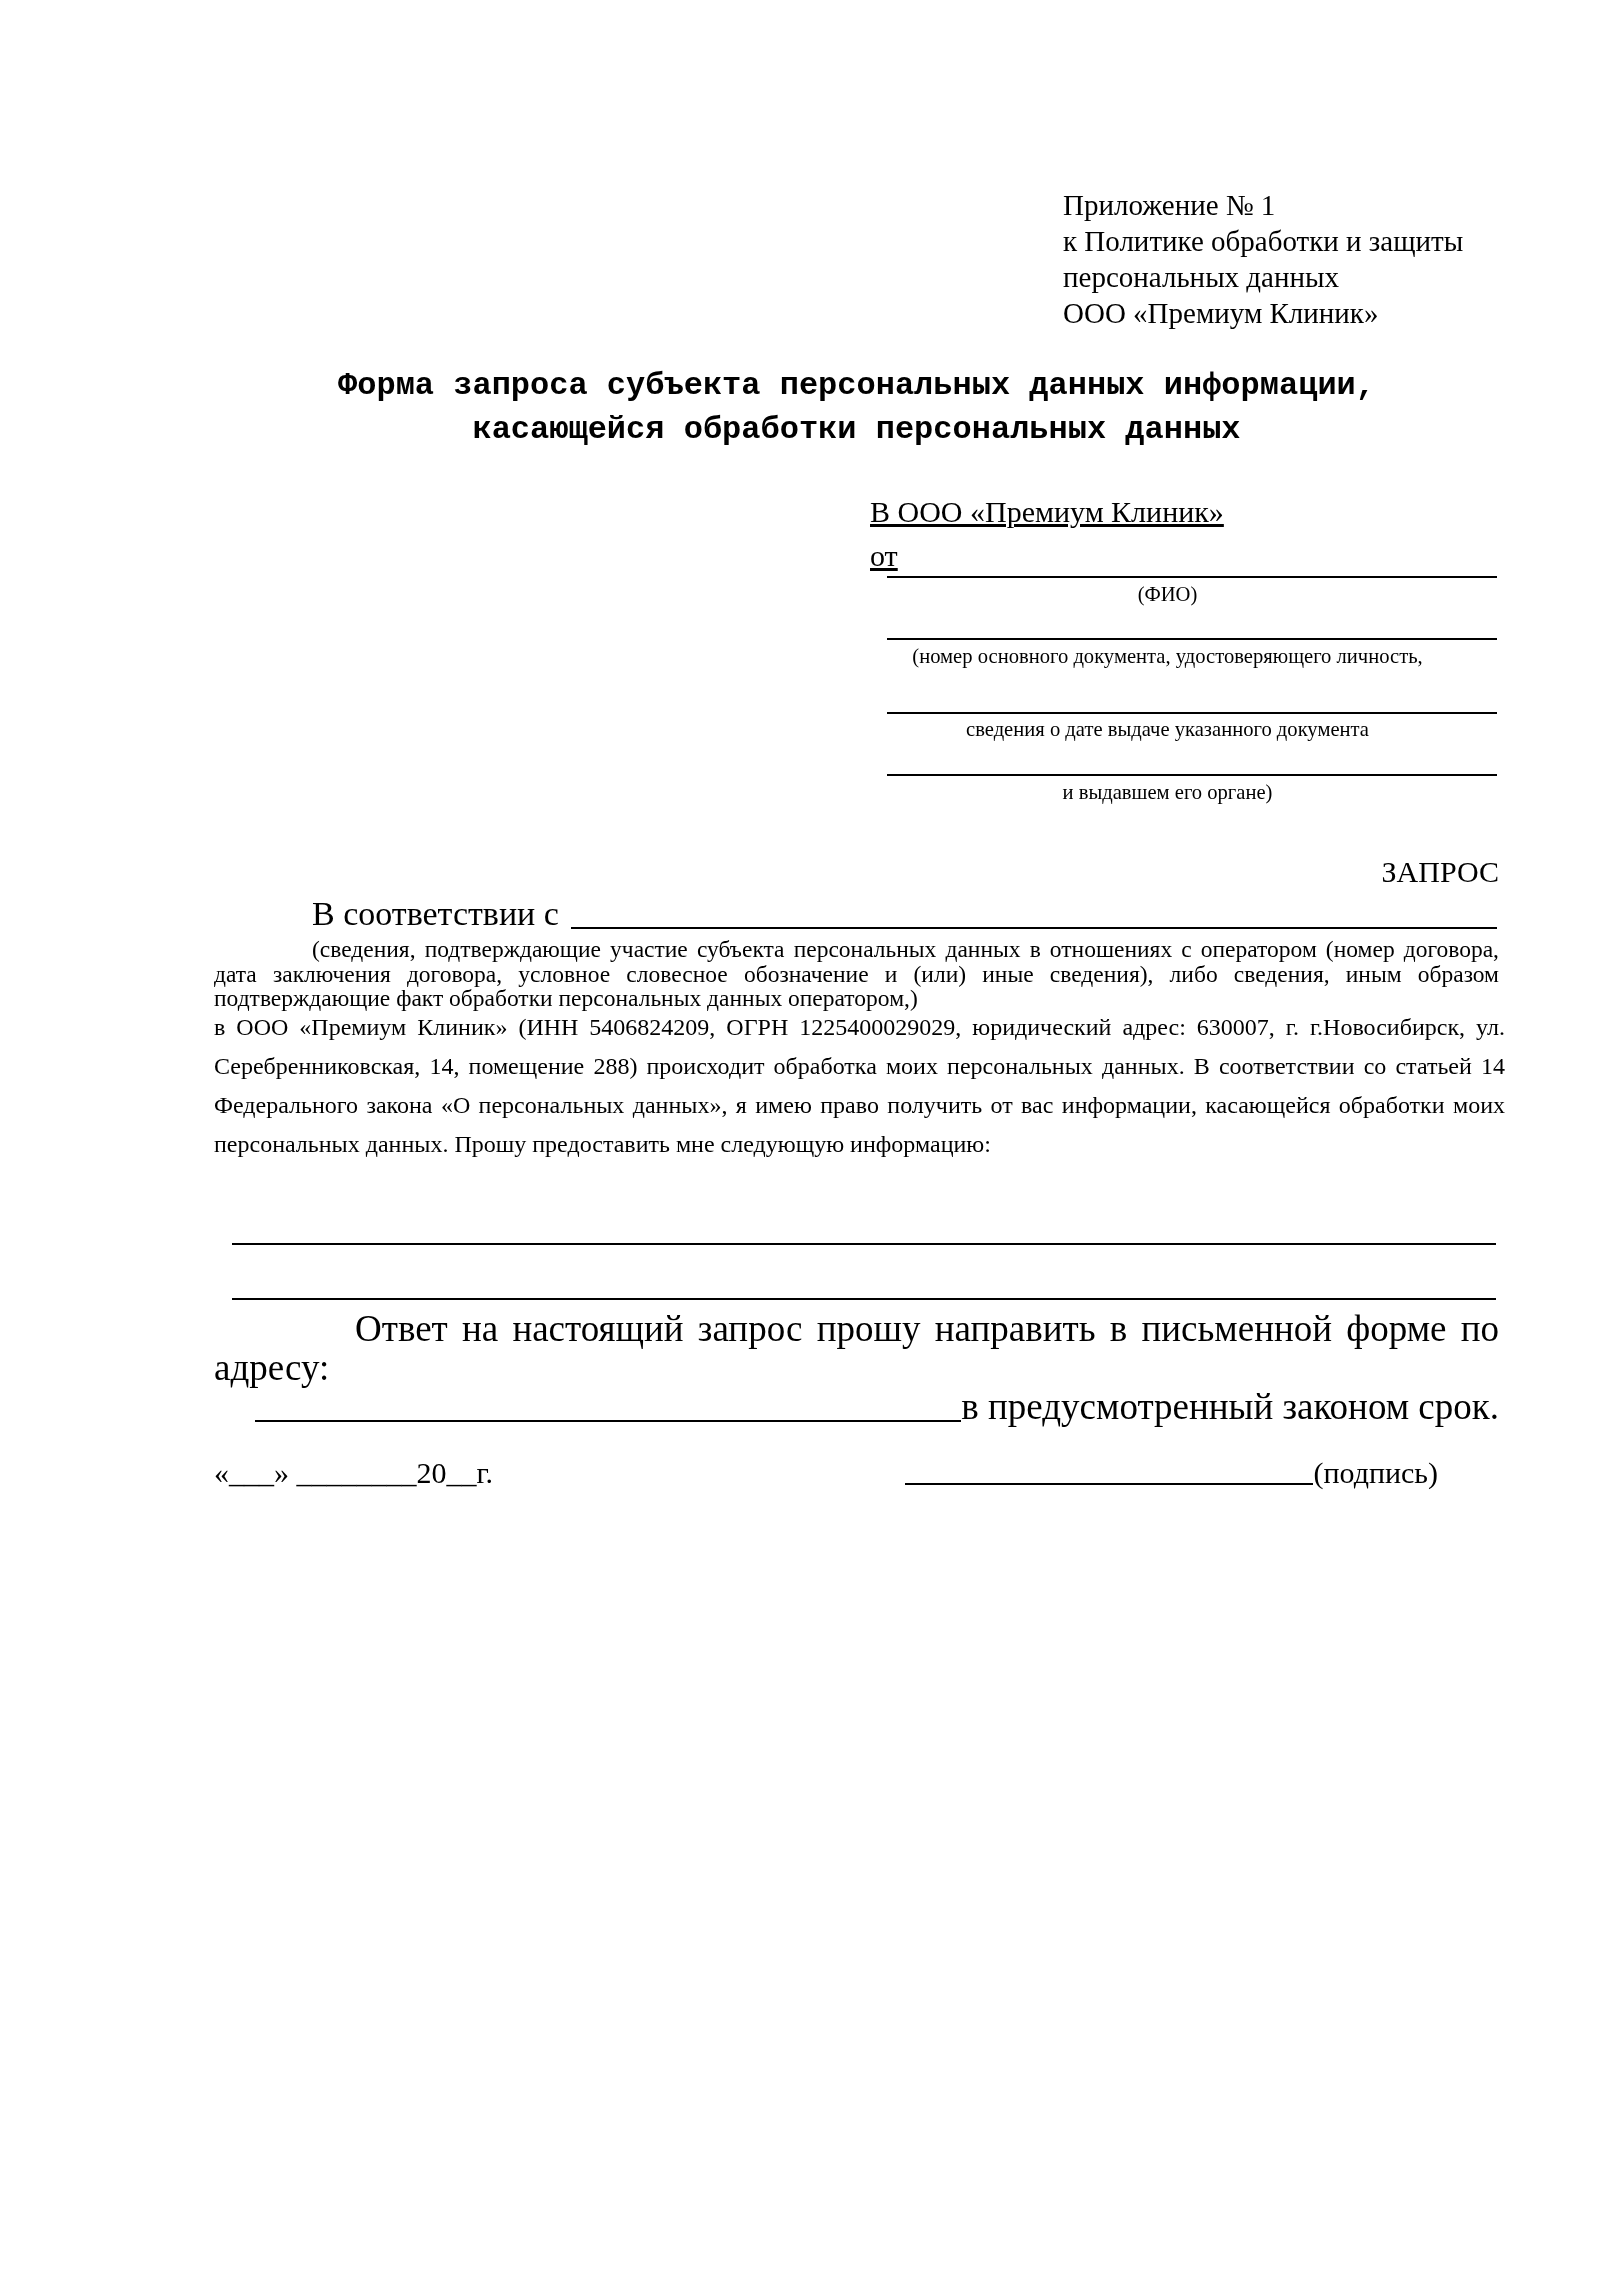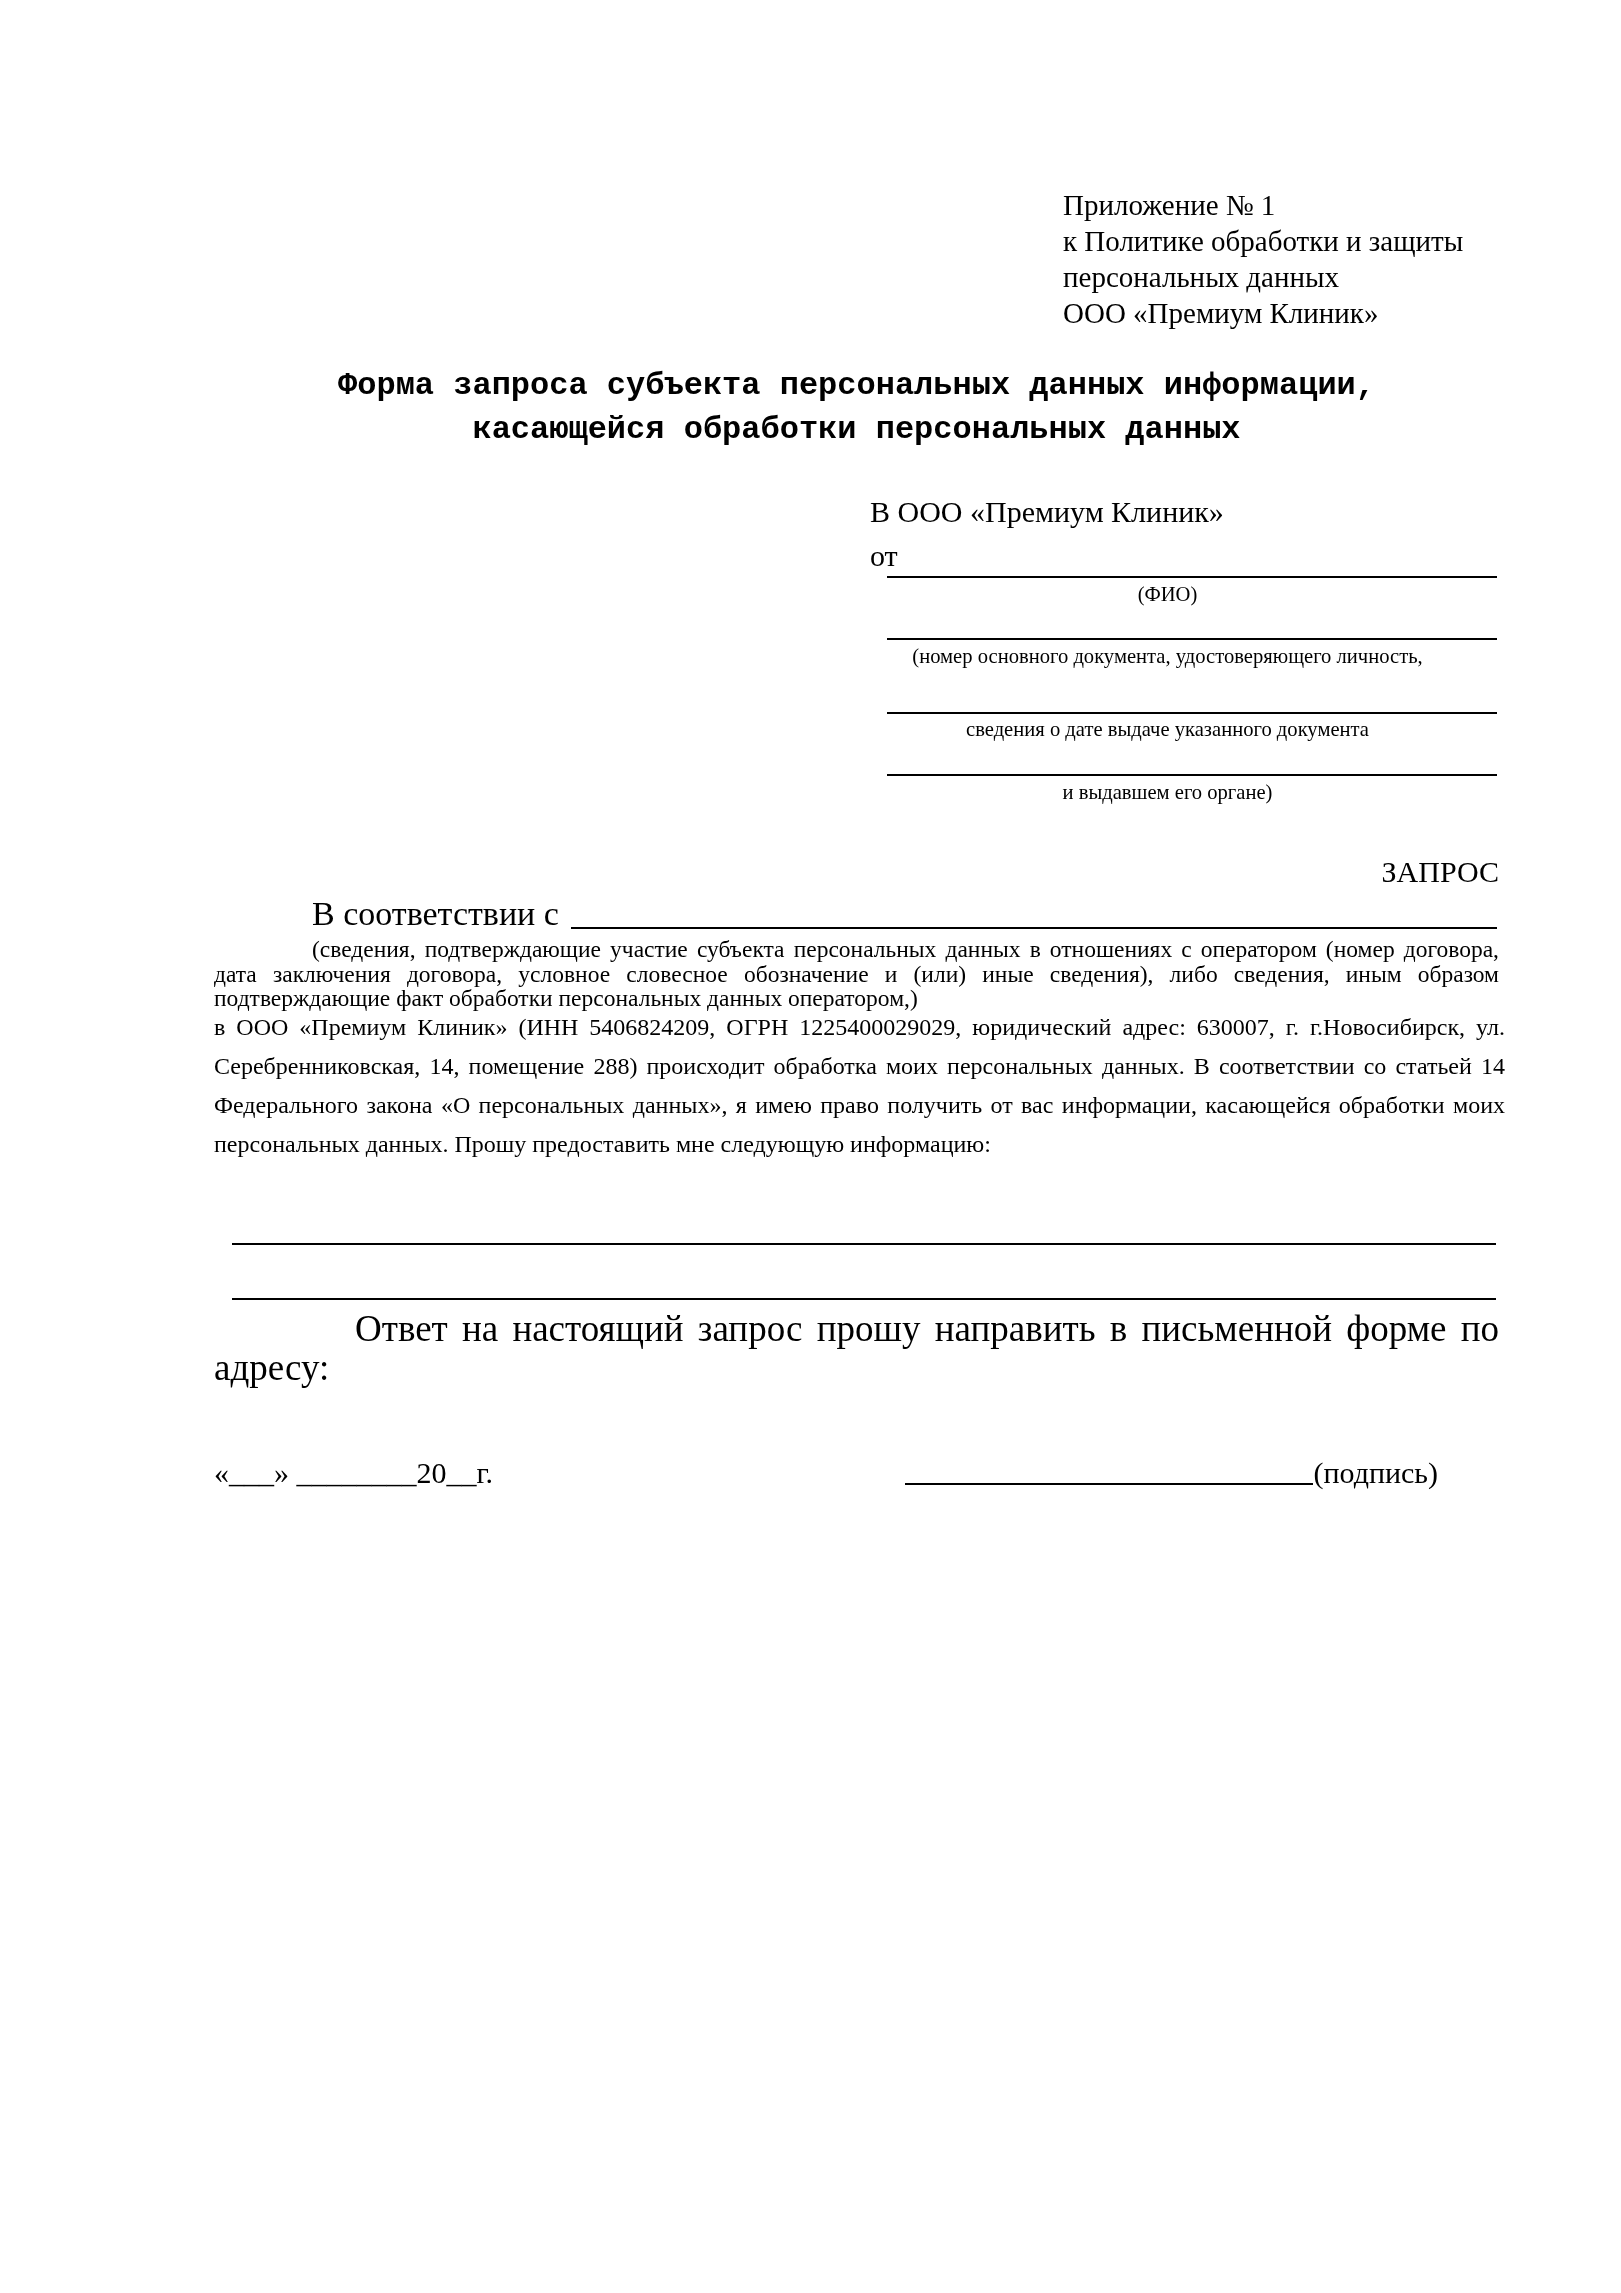--- a/index.html
+++ b/index.html
@@ -36,6 +36,7 @@
     left: 870px; top: 490px;
     font-size: 30px;
     line-height: 44px;
+    text-decoration: underline;
   }
   .u {
     position: absolute;

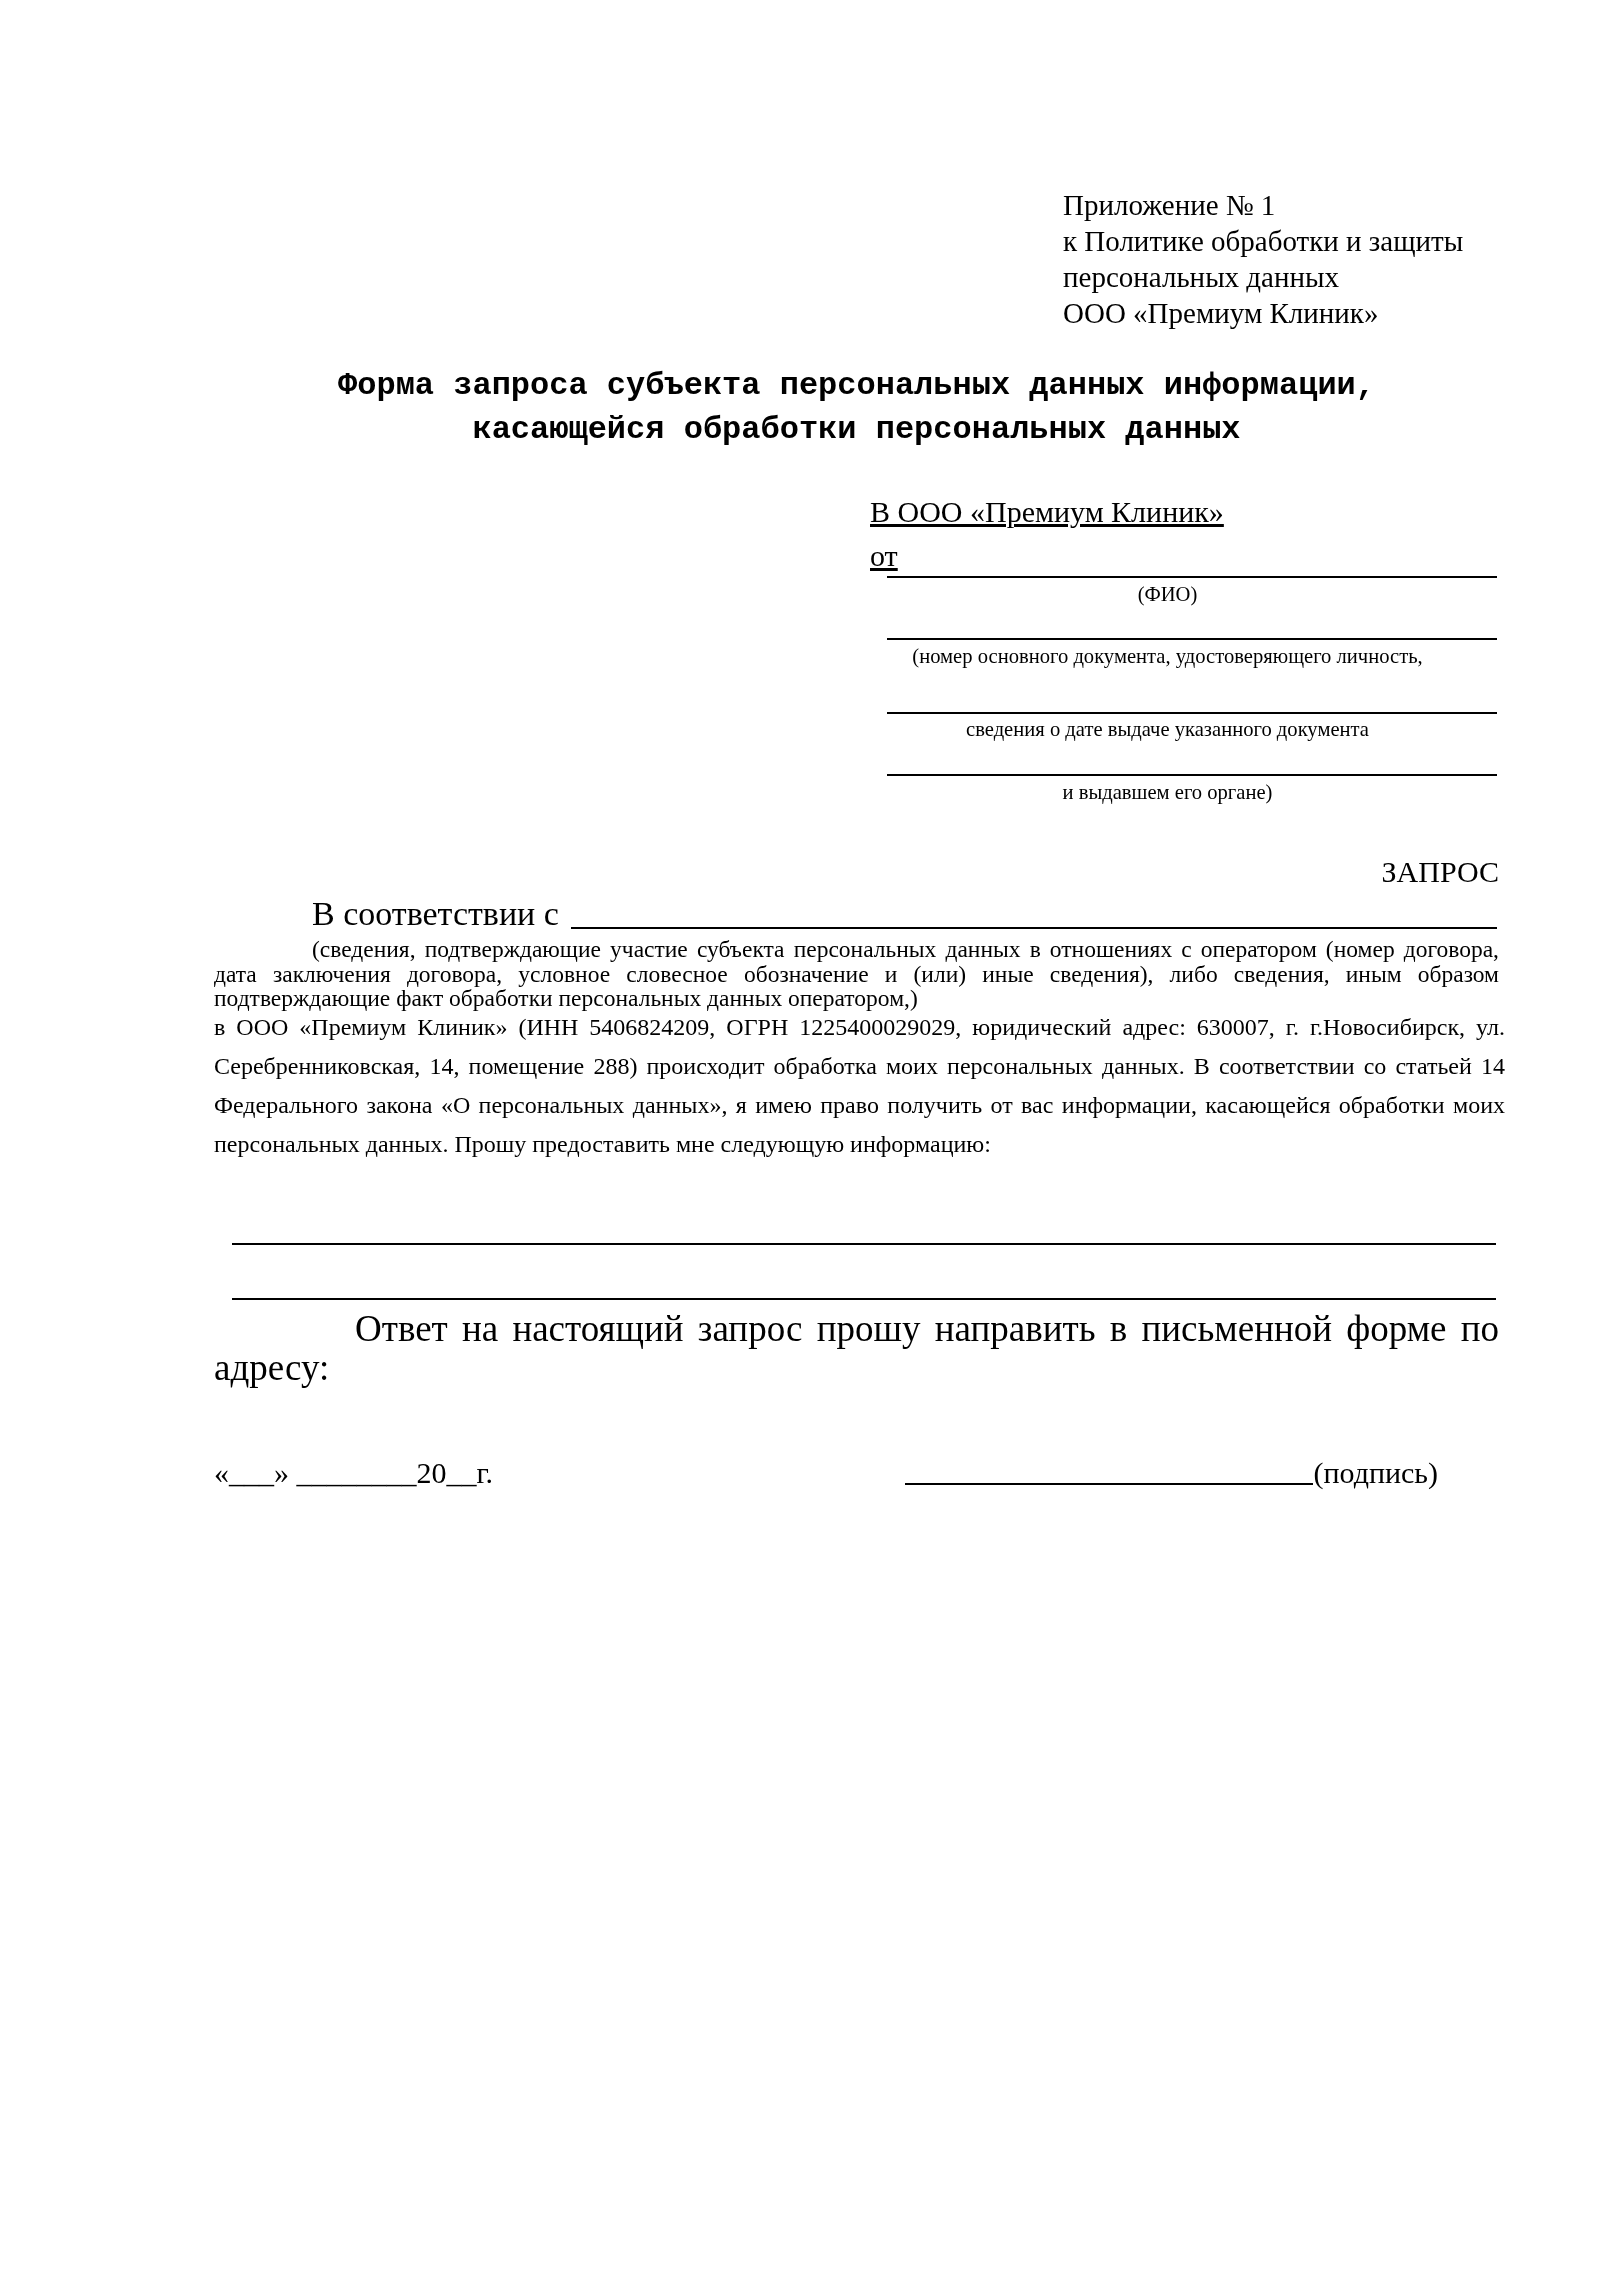--- a/index.html
+++ b/index.html
@@ -189,6 +189,10 @@
 
   <div class="reply">
     <div class="reply1">Ответ на настоящий запрос прошу направить в письменной форме по адресу:</div>
+    <div class="reply2">
+      <span class="fill"></span>
+      <span class="reply2-text">в предусмотренный законом срок.</span>
+    </div>
   </div>
 
   <div class="footer-row">

